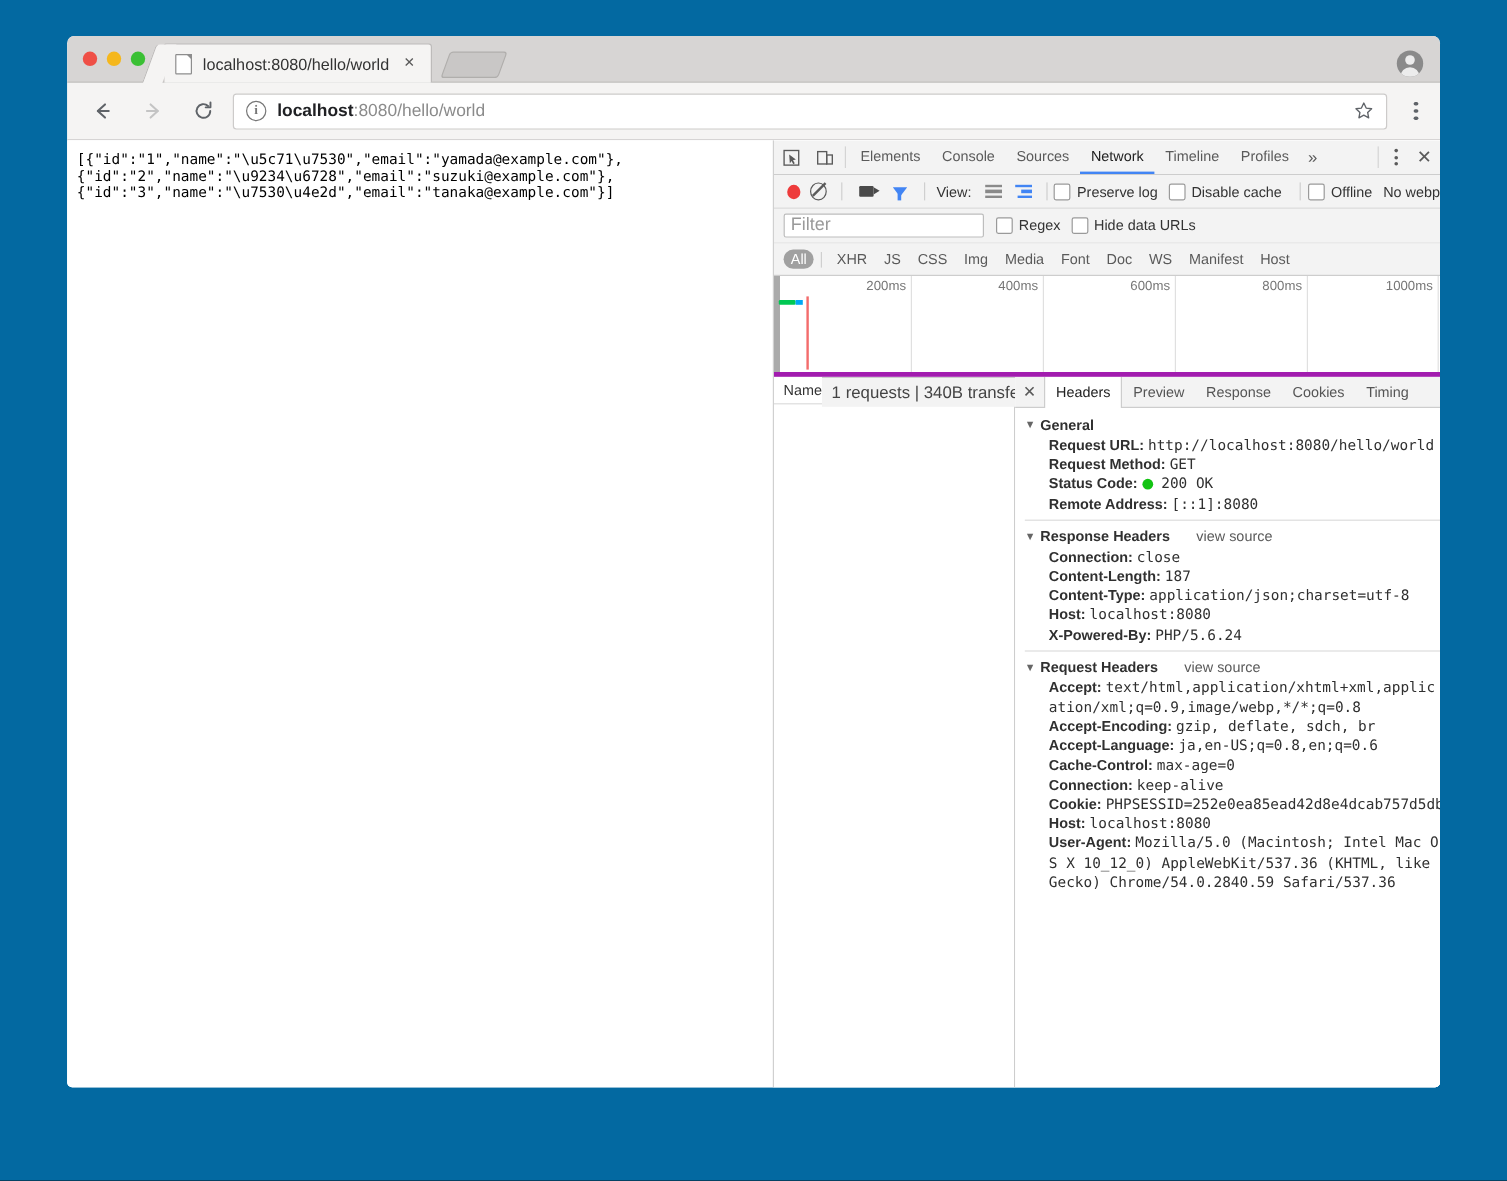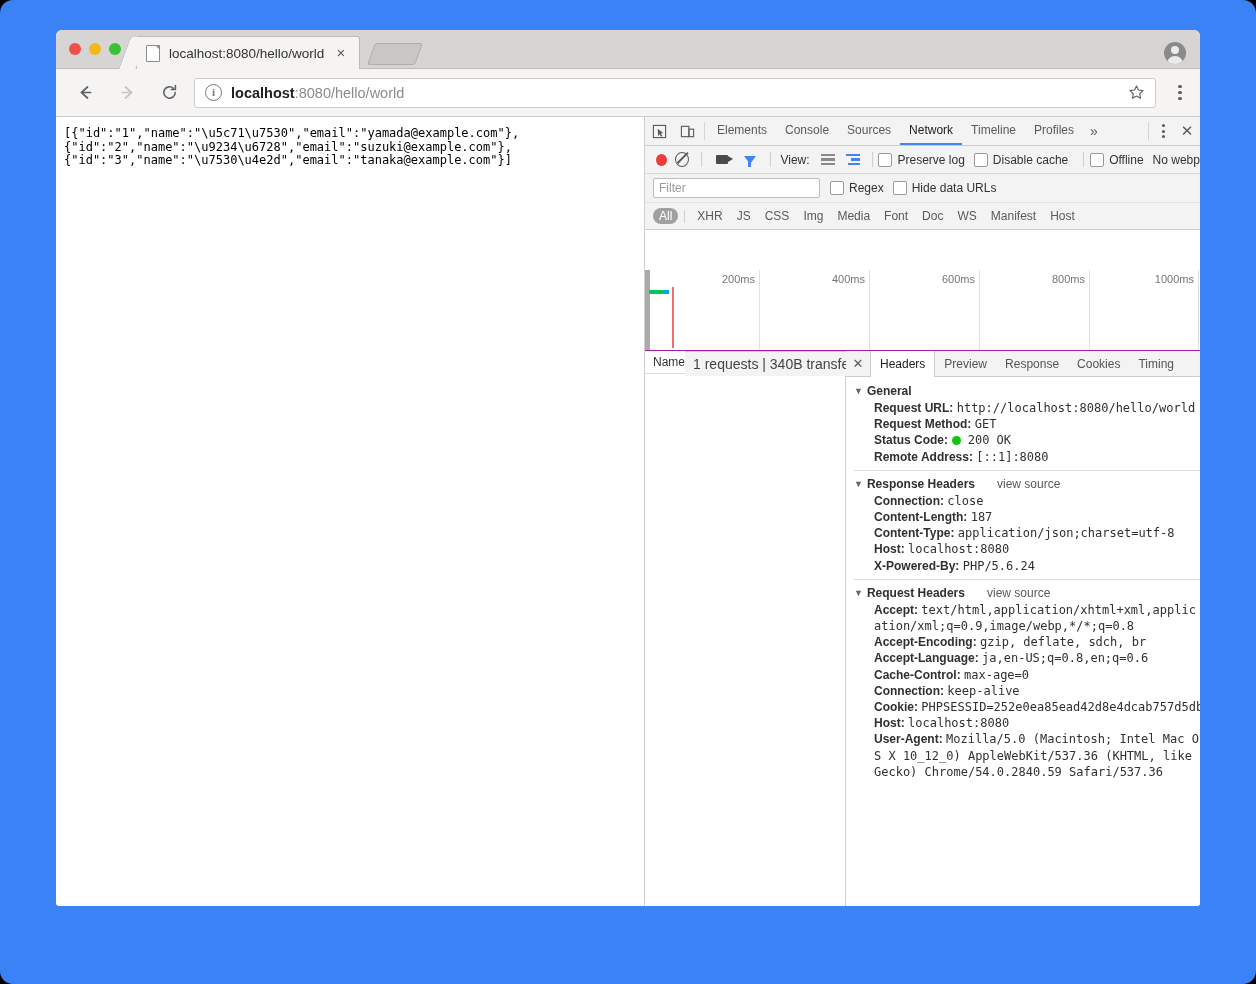--- a/index.html
+++ b/index.html
@@ -9,7 +9,7 @@
     overflow: hidden;
     font-family: "Liberation Sans", sans-serif;
   }
-  .page { position: relative; width: 1256px; height: 984px; background: #3b82f6; border-radius: 13px; }
+  .page { position: relative; width: 1256px; height: 984px; background: #0369a1; }
 
   
   .browser {

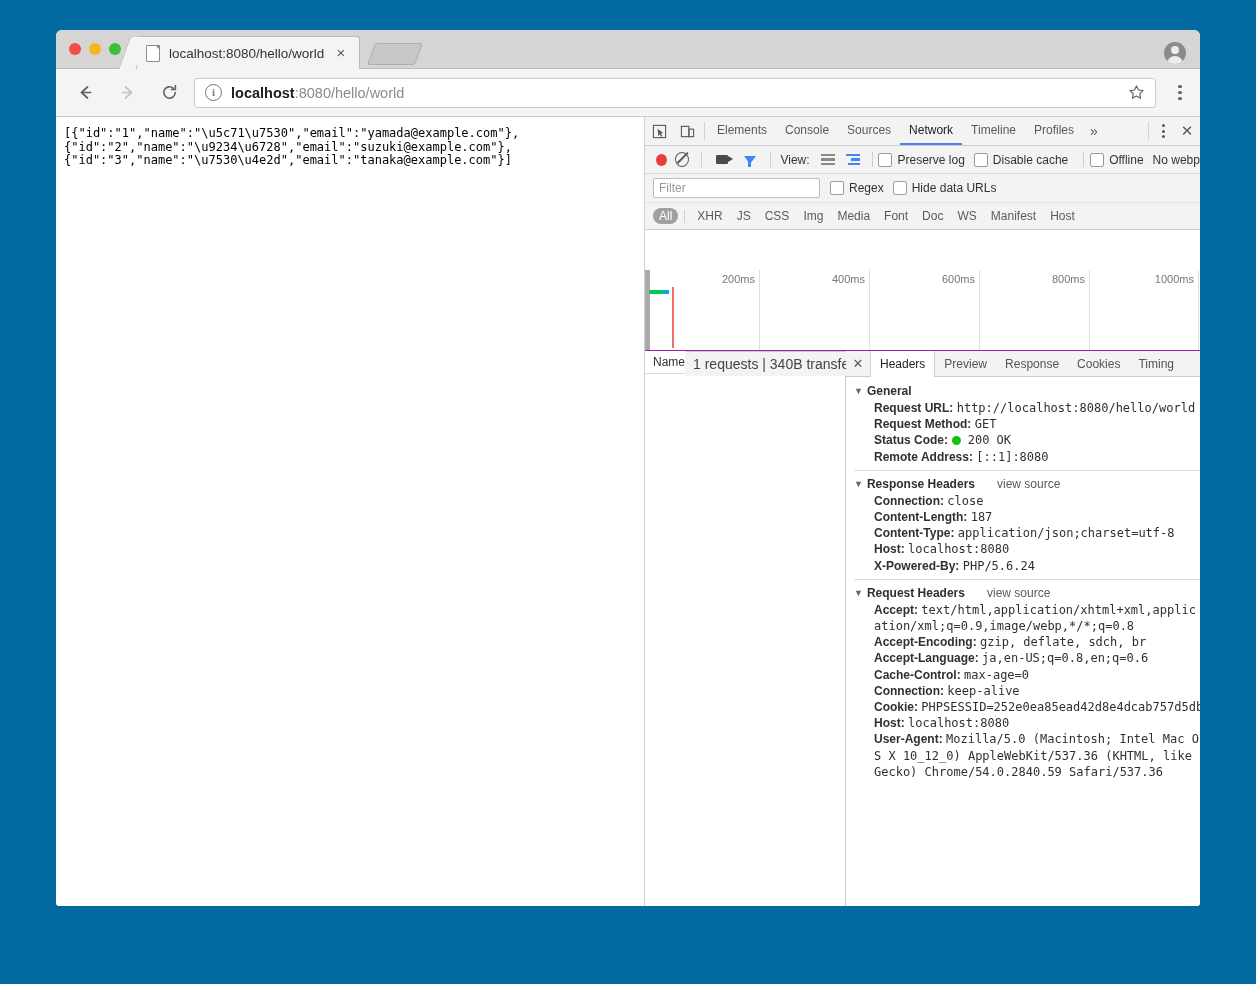--- a/index.html
+++ b/index.html
@@ -238,7 +238,7 @@
   .filter-input {
     width: 155px; height: 18px; background: #fff;
     border: 1px solid #bdbdbd; border-radius: 2px;
-    font-size: 12px; color: #9a9a9a; padding: 0 5px;
+    font-size: 15px; color: #9a9a9a; padding: 0 5px;
     line-height: 18px; margin-right: 10px;
     font-family: "Liberation Sans", sans-serif;
   }

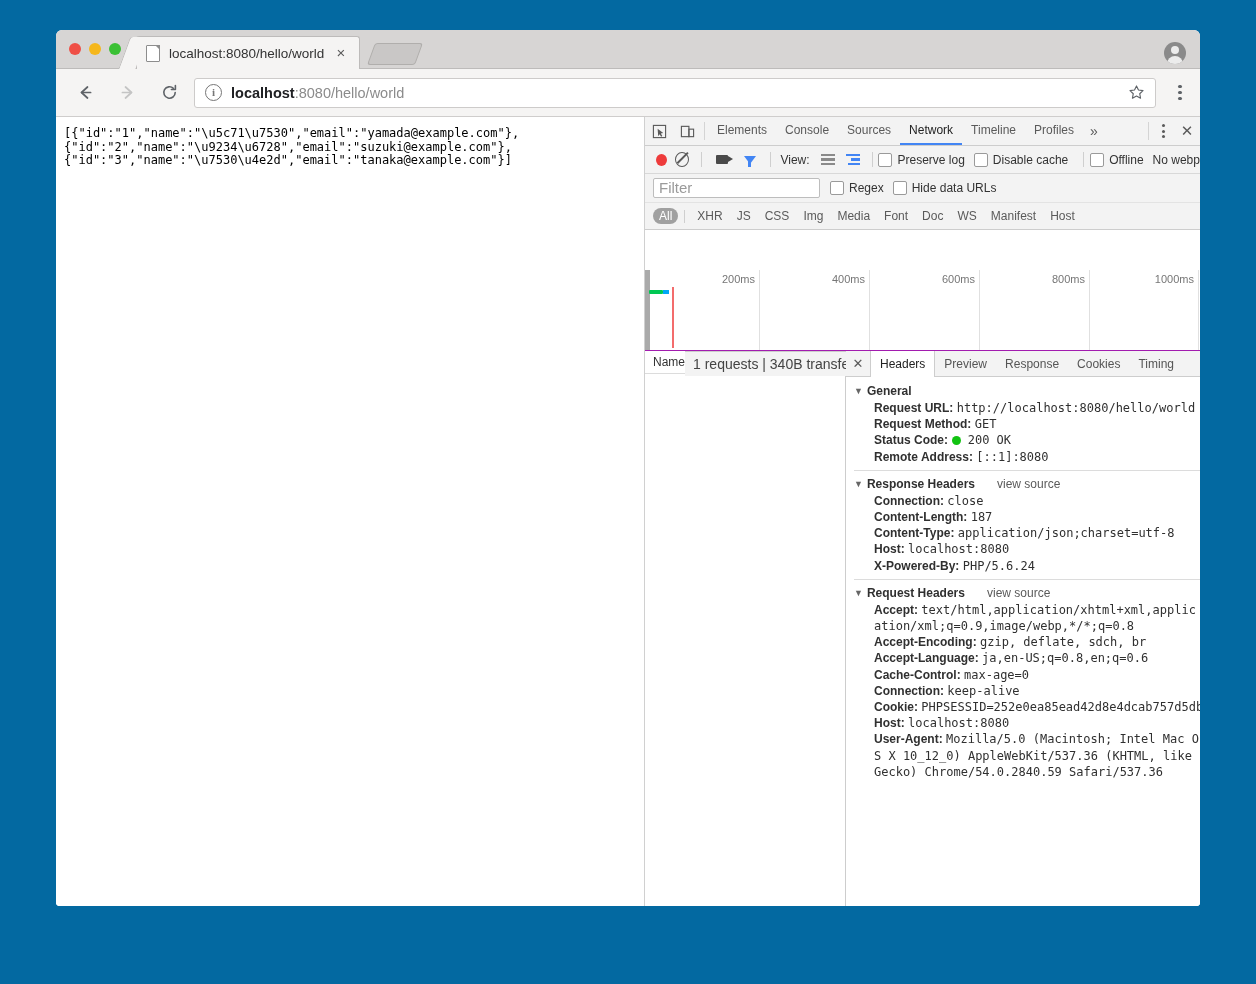--- a/index.html
+++ b/index.html
@@ -257,7 +257,7 @@
   
   .dt-overview {
     height: 80px; position: relative; background: #fff;
-    border-bottom: 1px solid #a21caf; overflow: hidden; flex: 0 0 auto; margin-top: 40px;
+    border-bottom: 4px solid #a21caf; overflow: hidden; flex: 0 0 auto;
   }
   .ov-grid { position: absolute; inset: 0; }
   .ov-line { position: absolute; top: 0; bottom: 0; width: 1px; background: #e0e0e0; }

